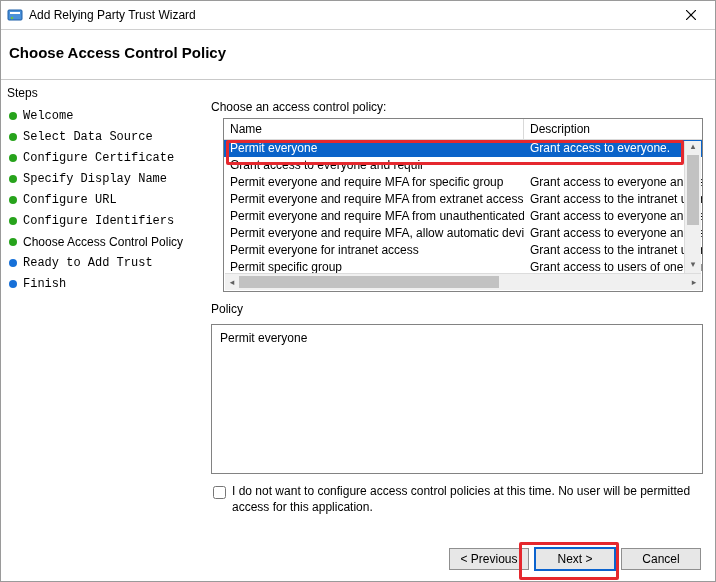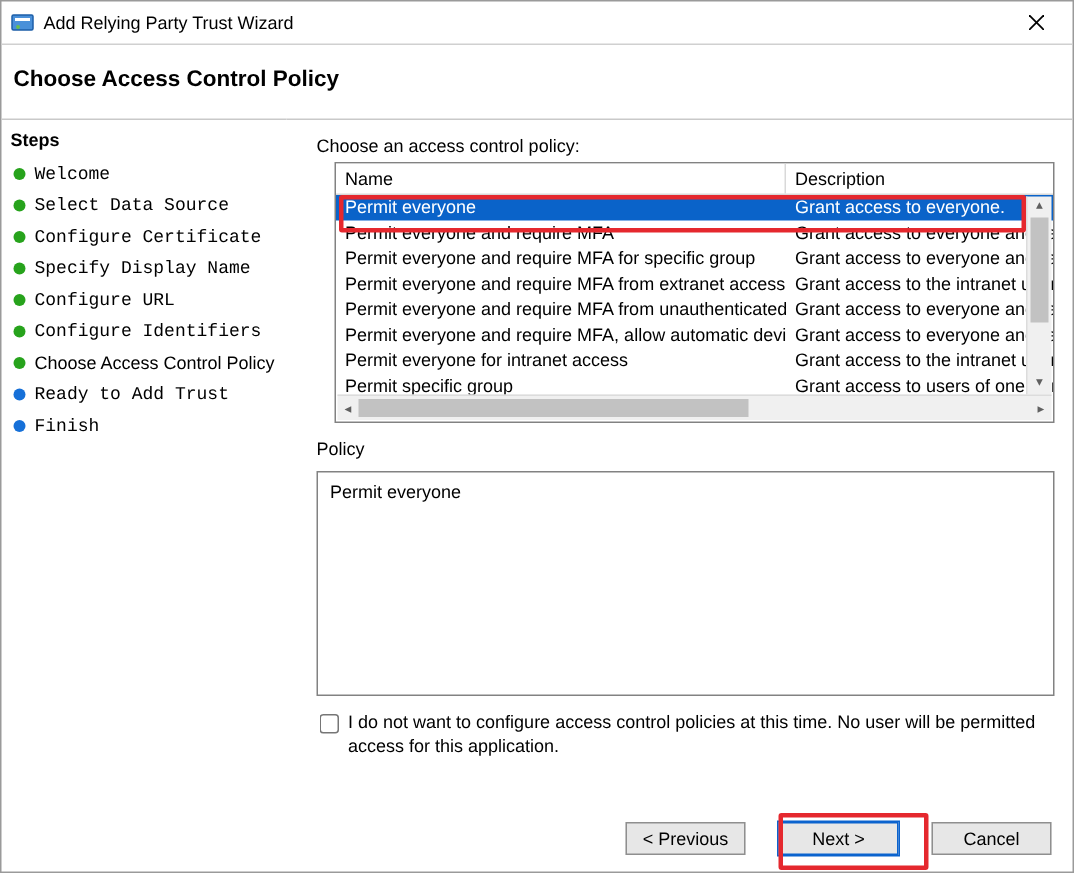--- a/index.html
+++ b/index.html
@@ -61,7 +61,7 @@
     padding-top: 4px;
   }
   .sidebar-title {
-    font-weight: 700;
+    font-weight: 400;
     padding: 2px 6px 6px 6px;
   }
   .step {

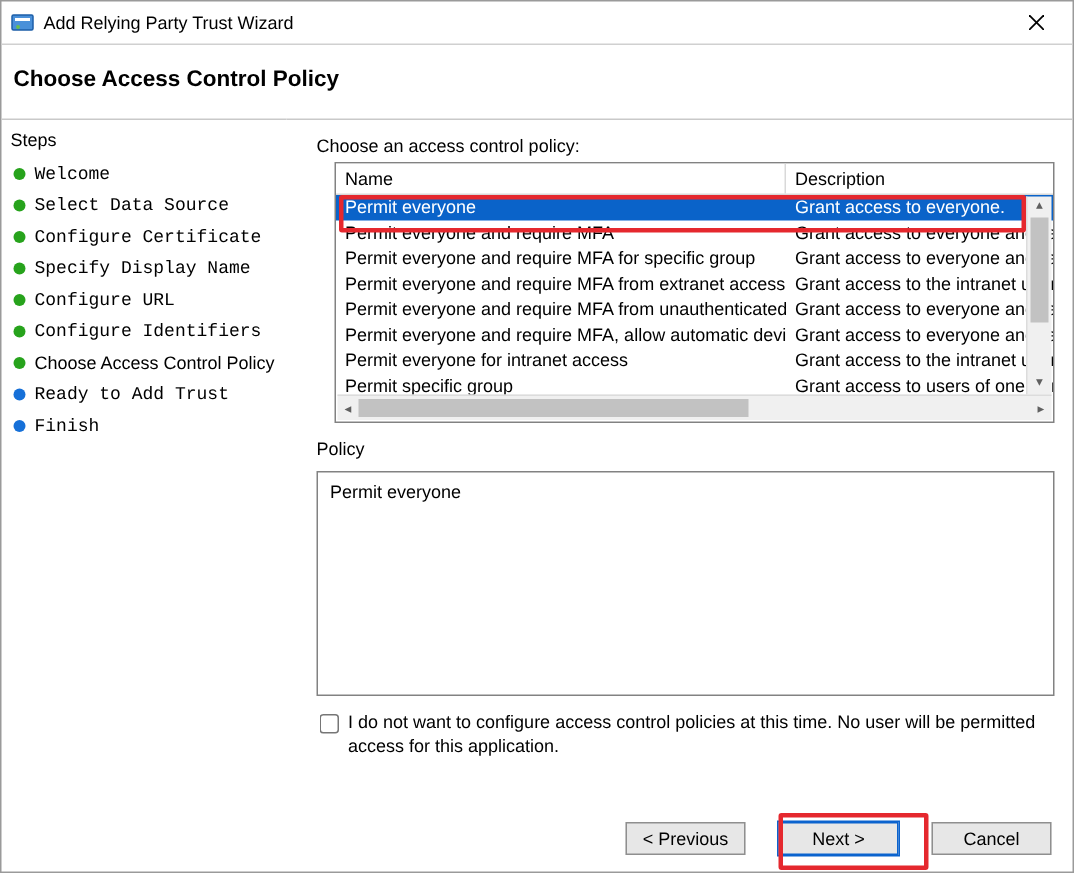--- a/index.html
+++ b/index.html
@@ -90,7 +90,7 @@
     min-width: 0;
   }
   .label {
-    margin: 2px 0 4px 0;
+    margin: 12px 0 4px 0;
   }
   
   .listbox {

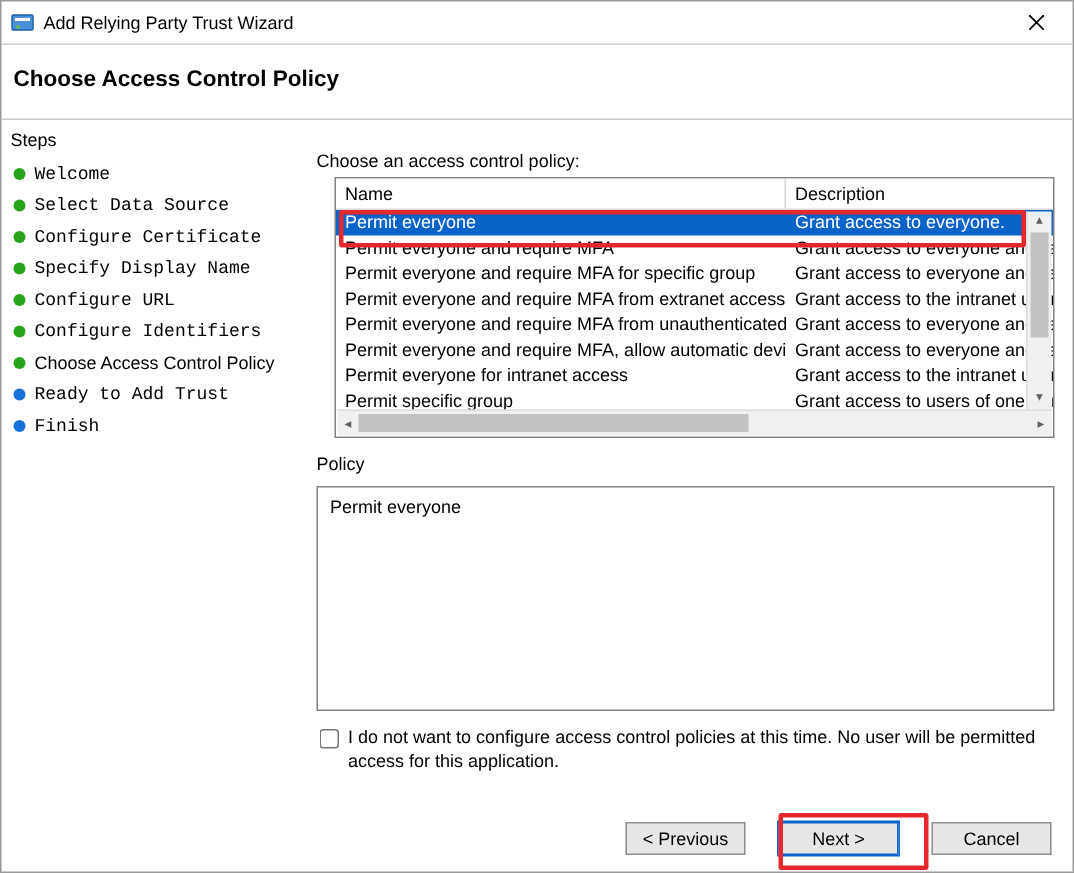--- a/index.html
+++ b/index.html
@@ -296,7 +296,6 @@
             <div class="col-desc">Grant access to everyone.</div>
           </div>
           <div class="row">
-            <div class="col-name">Permit everyone and require MFA</div>
             <div class="col-desc">Grant access to everyone and requir</div>
           </div>
           <div class="row">

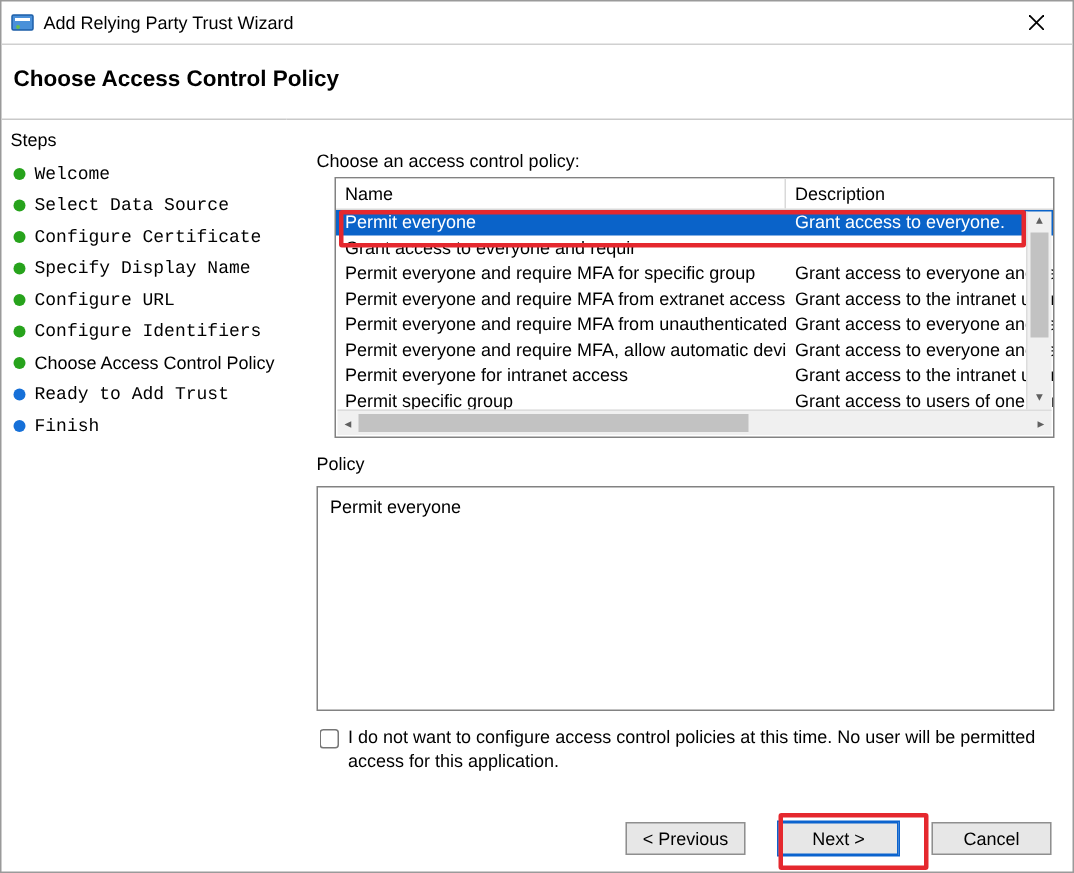--- a/index.html
+++ b/index.html
@@ -186,7 +186,7 @@
     align-items: center;
     justify-content: flex-end;
     padding: 0 14px;
-    gap: 22px;
+    gap: 6px;
     position: relative;
   }
   .btn {

